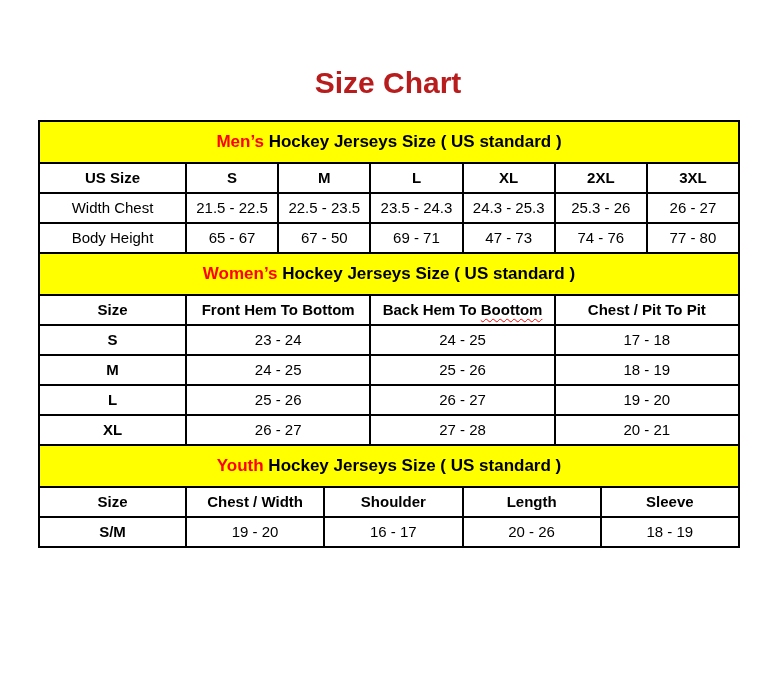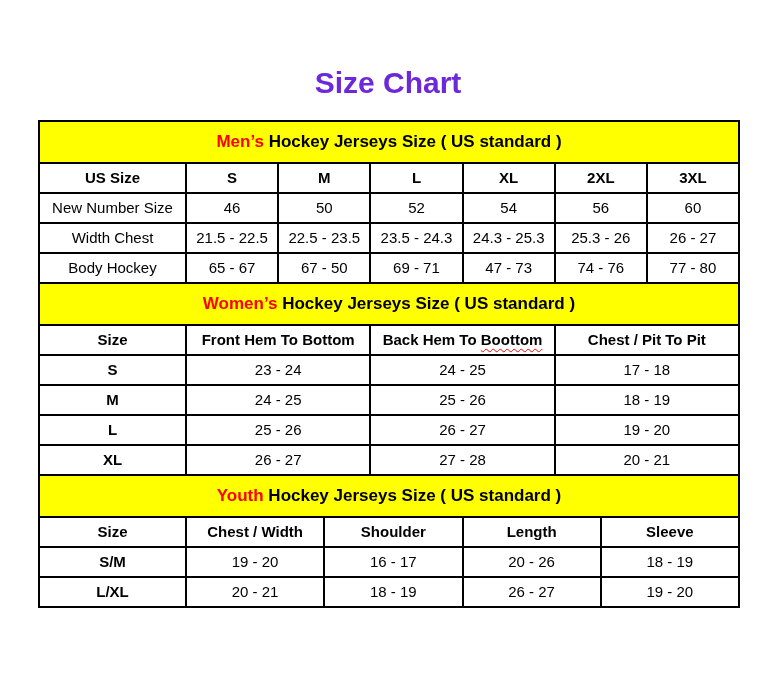--- a/index.html
+++ b/index.html
@@ -15,7 +15,7 @@
     margin: 0; padding-top: 66px;
     text-align: center;
     font-size: 30px; font-weight: bold;
-    color: #6d28d9;
+    color: #b91c1c;
     letter-spacing: 0px;
     line-height: 34px;
   }

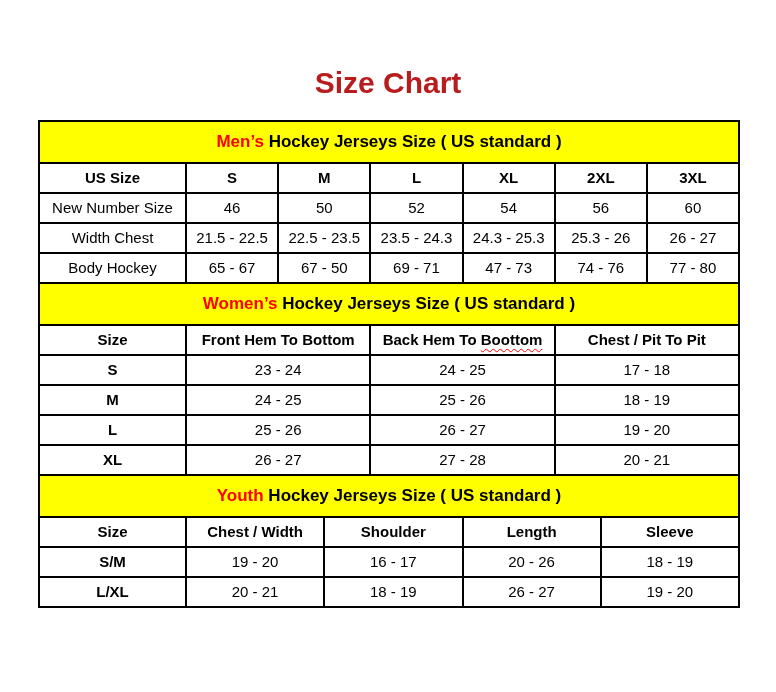--- a/index.html
+++ b/index.html
@@ -91,15 +91,6 @@
           <th>3XL</th>
         </tr>
         <tr>
-          <td class="lbl">New Number Size</td>
-          <td>46</td>
-          <td>50</td>
-          <td>52</td>
-          <td>54</td>
-          <td>56</td>
-          <td>60</td>
-        </tr>
-        <tr>
           <td class="lbl">Width Chest</td>
           <td>21.5 - 22.5</td>
           <td>22.5 - 23.5</td>

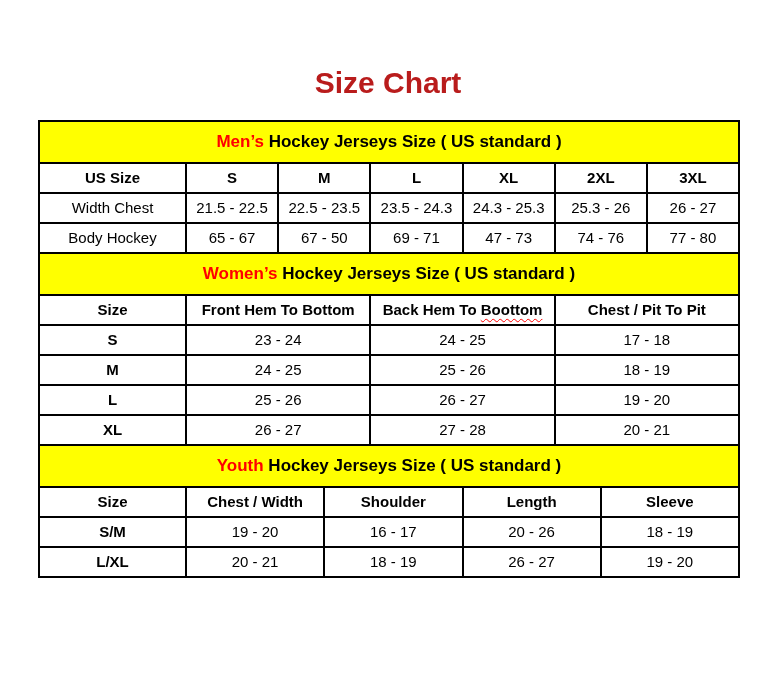--- a/index.html
+++ b/index.html
@@ -100,7 +100,7 @@
           <td>26 - 27</td>
         </tr>
         <tr>
-          <td class="lbl">Body Hockey</td>
+          <td class="lbl">Body Height</td>
           <td>65 - 67</td>
           <td>67 - 50</td>
           <td>69 - 71</td>

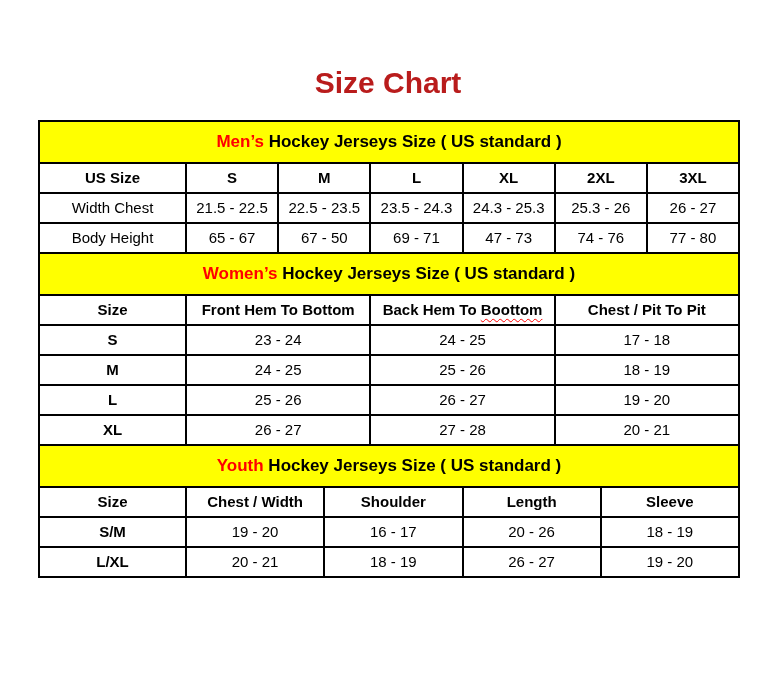--- a/index.html
+++ b/index.html
@@ -185,13 +185,6 @@
           <td>20 - 26</td>
           <td>18 - 19</td>
         </tr>
-        <tr>
-          <td class="lbl-b">L/XL</td>
-          <td>20 - 21</td>
-          <td>18 - 19</td>
-          <td>26 - 27</td>
-          <td>19 - 20</td>
-        </tr>
       </tbody>
     </table>
 

